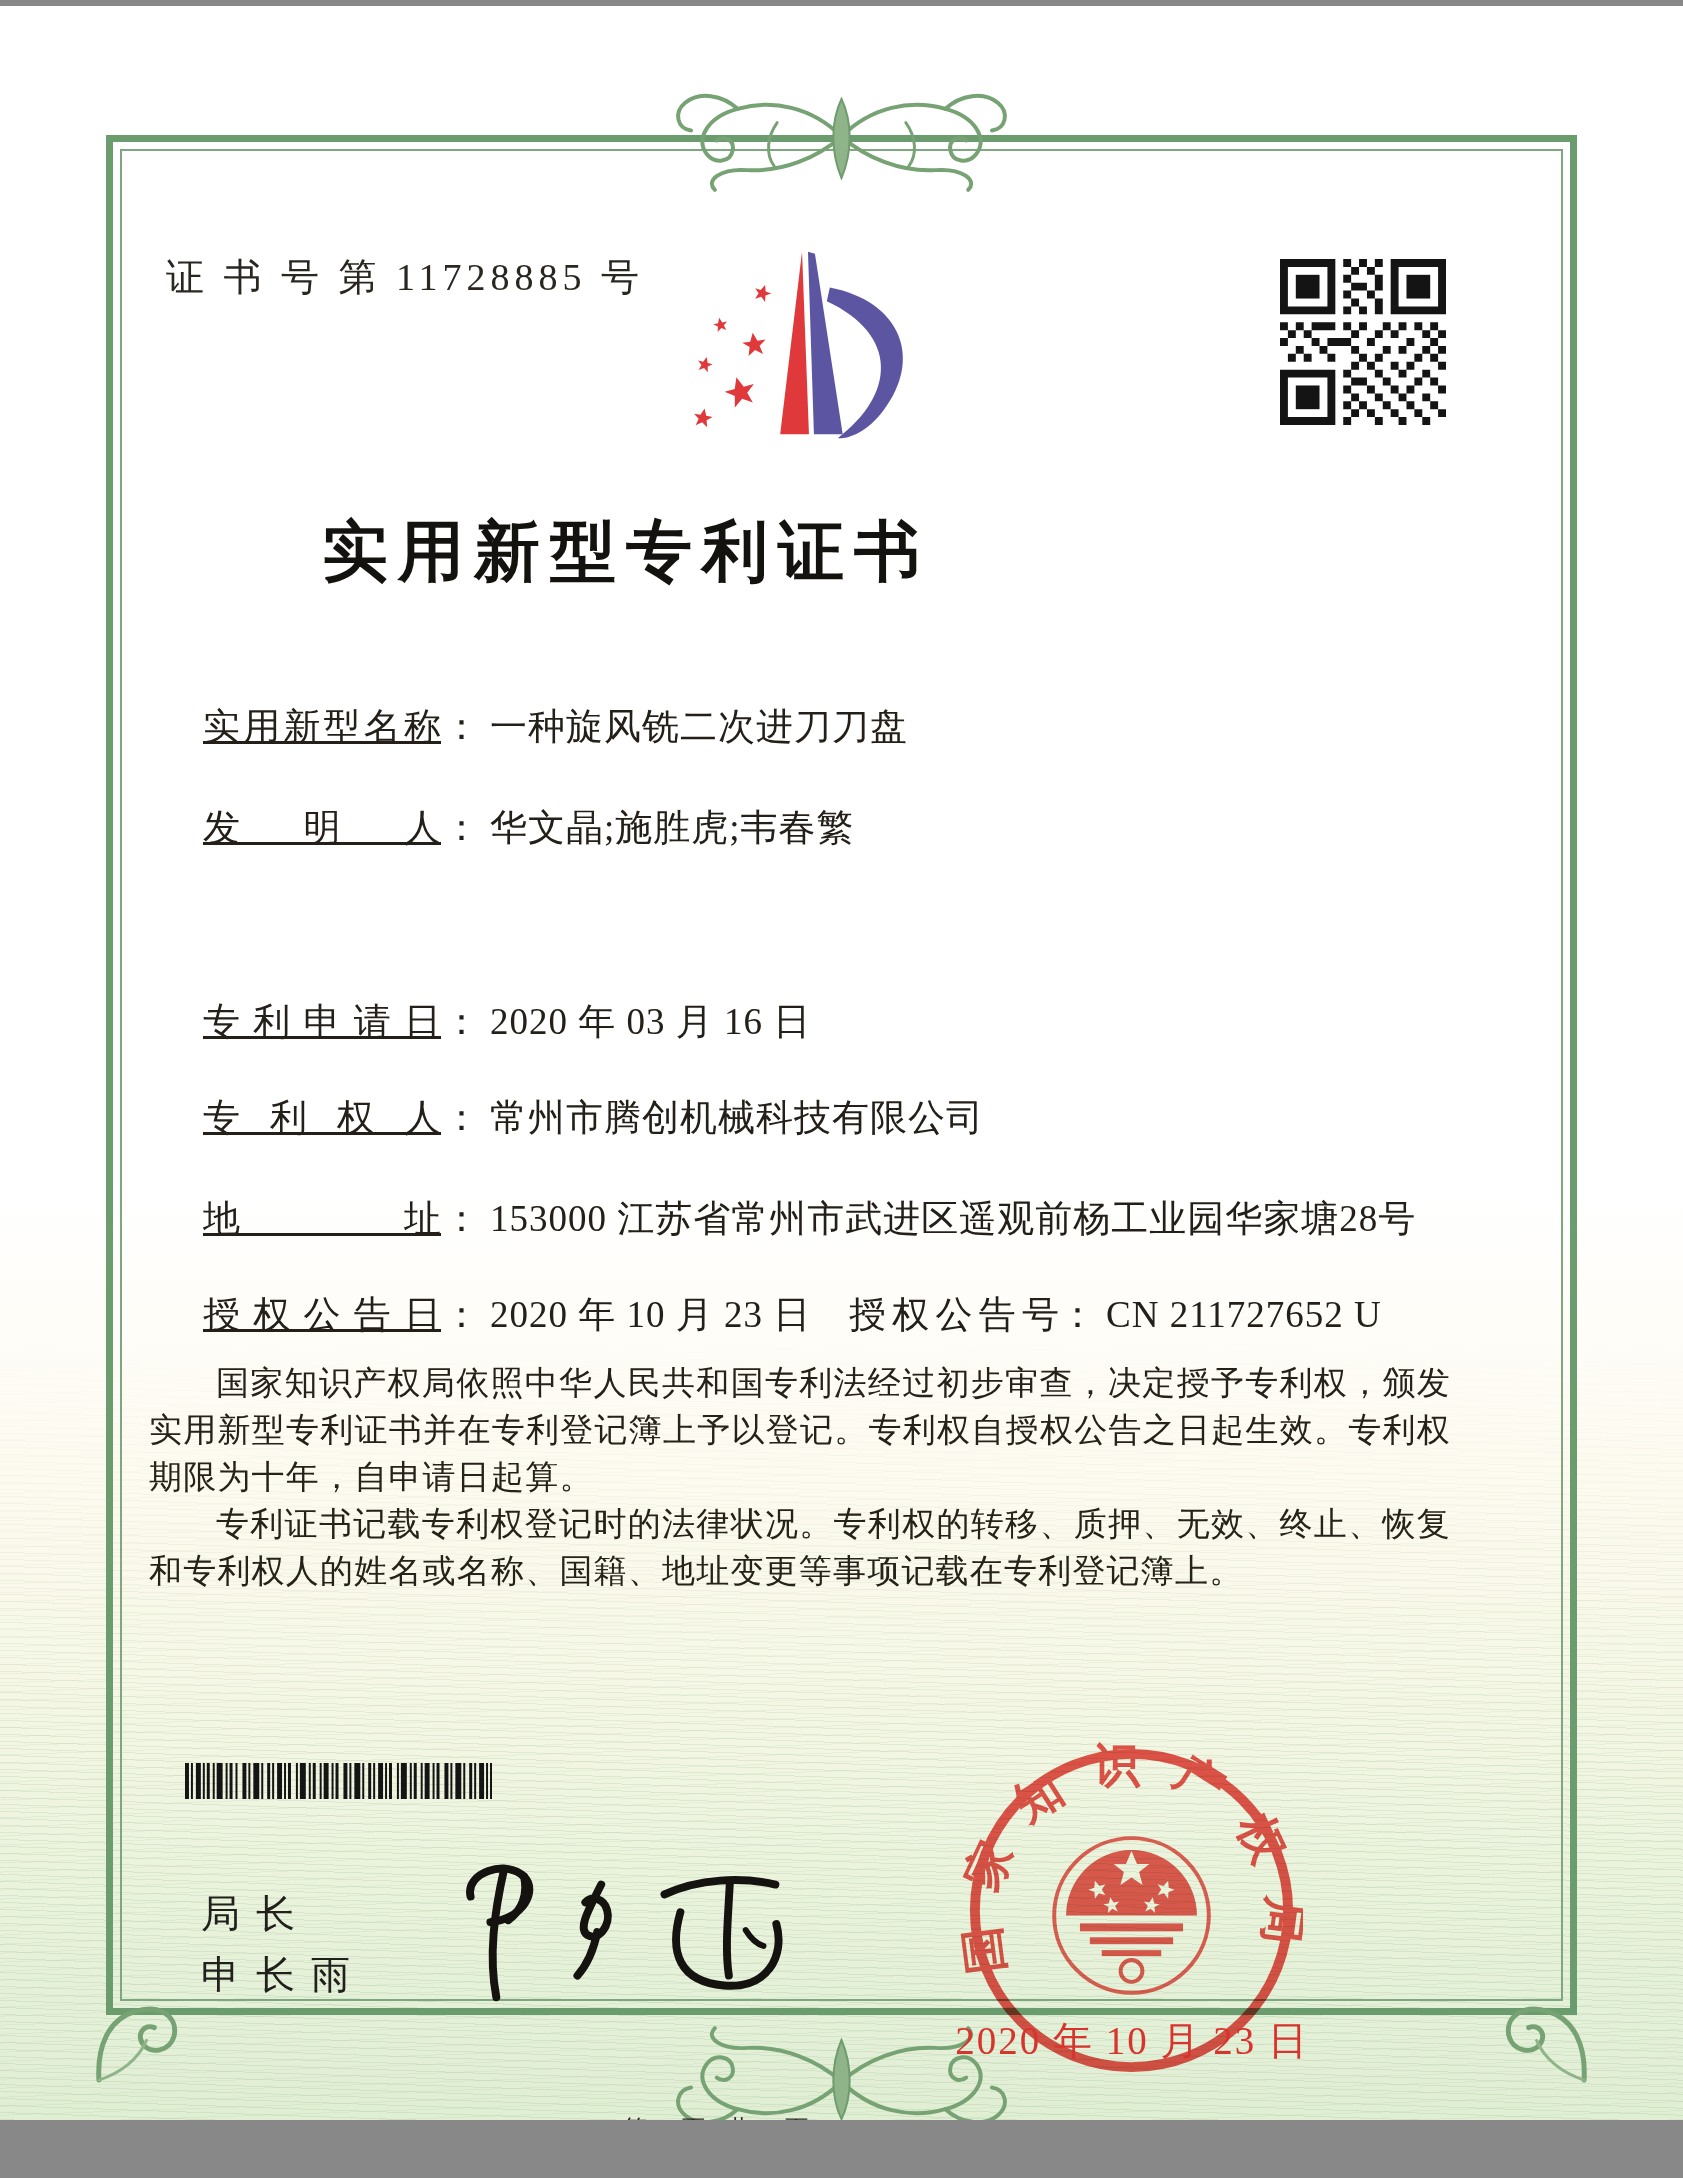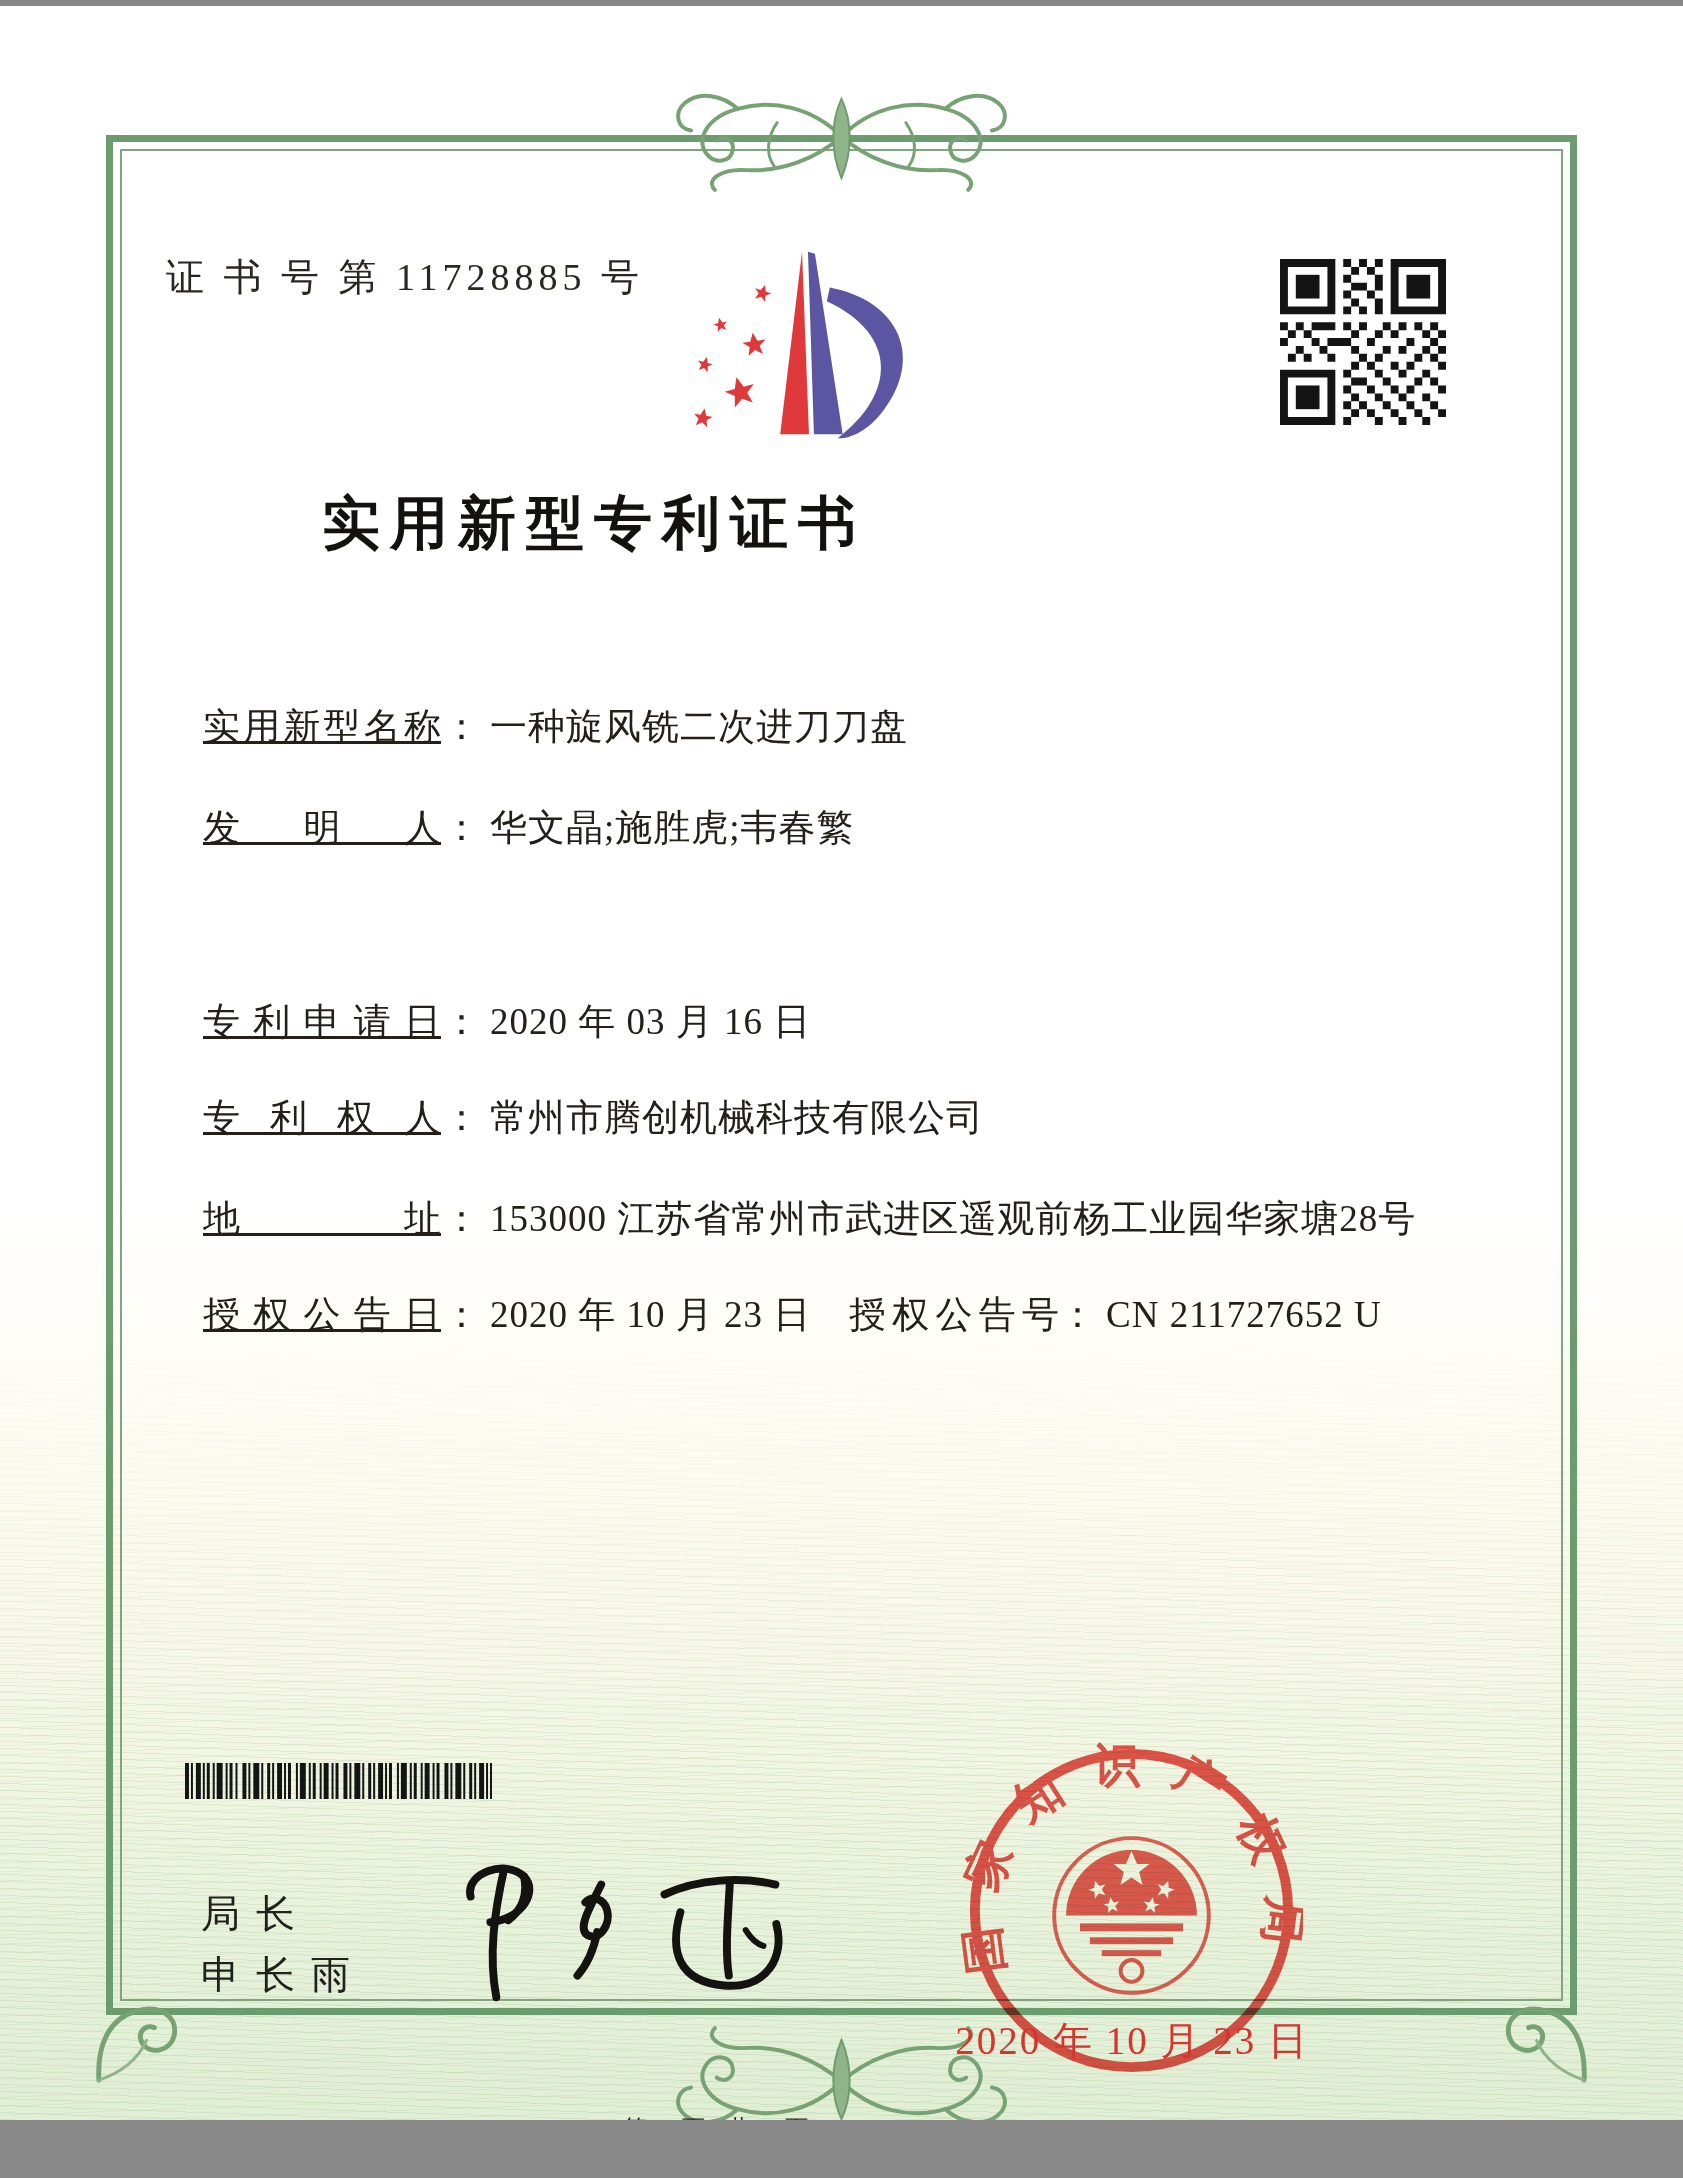--- a/index.html
+++ b/index.html
@@ -37,8 +37,8 @@
   .logo{position:absolute;left:681px;top:232px;width:248px;height:206px;}
   .qr{position:absolute;left:1280px;top:253px;width:166px;height:166px;}
   .title{
-    position:absolute;left:322px;top:479px;width:782px;
-    font-size:58px;font-weight:bold;letter-spacing:10px;
+    position:absolute;left:322px;top:501px;width:782px;
+    font-size:66px;font-weight:bold;letter-spacing:10px;
     color:#14120f;white-space:nowrap;
   }
   .field{

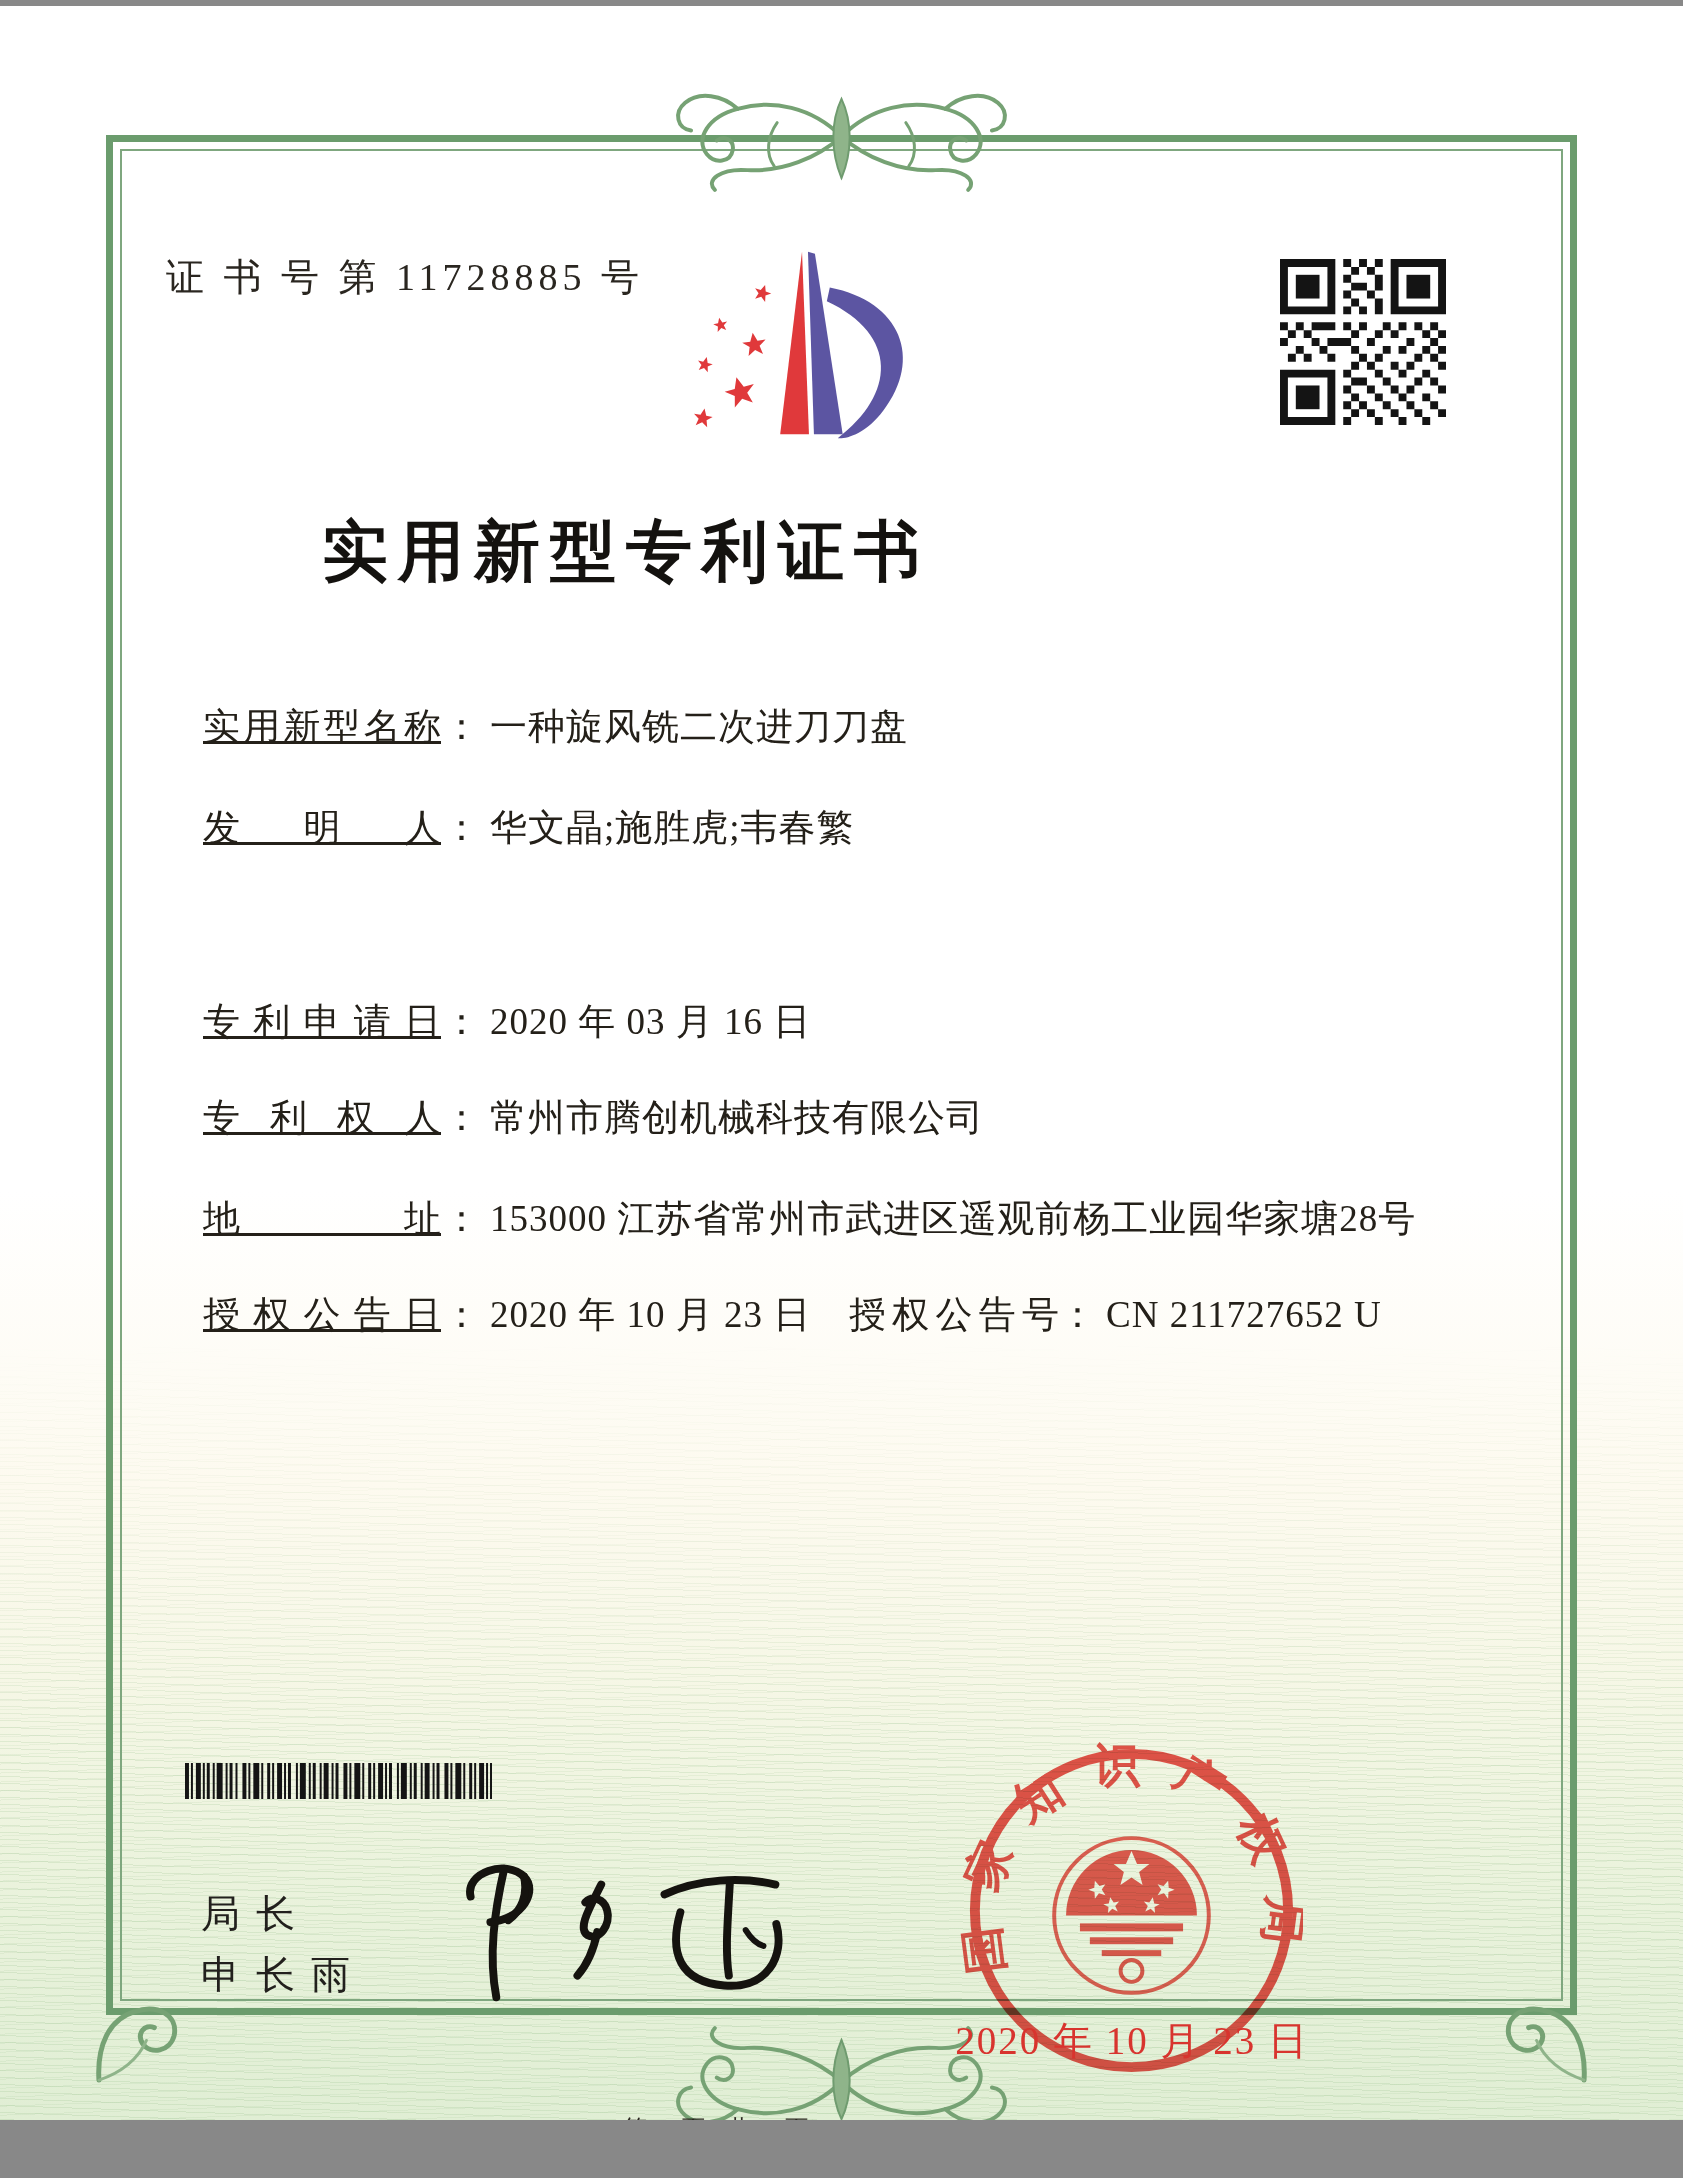--- a/index.html
+++ b/index.html
@@ -213,6 +213,10 @@
     <span class="lbl">授权公告号</span><span class="colon">：</span><span class="val">CN 211727652 U</span>
   </div>
 
+  <div class="body-text">
+    <p>国家知识产权局依照中华人民共和国专利法经过初步审查，决定授予专利权，颁发实用新型专利证书并在专利登记簿上予以登记。专利权自授权公告之日起生效。专利权期限为十年，自申请日起算。</p>
+    <p>专利证书记载专利权登记时的法律状况。专利权的转移、质押、无效、终止、恢复和专利权人的姓名或名称、国籍、地址变更等事项记载在专利登记簿上。</p>
+  </div>
 
   <svg class="barcode" viewBox="0 0 310 36" preserveAspectRatio="none">
     <path fill="#141414" d="M0 0h4v36h-4z M6 0h2v36h-2z M11 0h5v36h-5z M18 0h2v36h-2z M22 0h3v36h-3z M28 0h2v36h-2z M32 0h6v36h-6z M41 0h2v36h-2z M45 0h3v36h-3z M51 0h2v36h-2z M58 0h4v36h-4z M64 0h2v36h-2z M69 0h6v36h-6z M77 0h2v36h-2z M83 0h3v36h-3z M88 0h2v36h-2z M93 0h5v36h-5z M100 0h2v36h-2z M104 0h3v36h-3z M112 0h2v36h-2z M116 0h6v36h-6z M125 0h2v36h-2z M129 0h3v36h-3z M136 0h2v36h-2z M140 0h5v36h-5z M148 0h2v36h-2z M152 0h3v36h-3z M160 0h4v36h-4z M166 0h2v36h-2z M171 0h6v36h-6z M179 0h2v36h-2z M185 0h3v36h-3z M190 0h2v36h-2z M195 0h5v36h-5z M202 0h2v36h-2z M206 0h3v36h-3z M214 0h2v36h-2z M218 0h6v36h-6z M227 0h2v36h-2z M231 0h3v36h-3z M238 0h2v36h-2z M242 0h5v36h-5z M250 0h2v36h-2z M254 0h3v36h-3z M262 0h4v36h-4z M268 0h2v36h-2z M273 0h6v36h-6z M281 0h2v36h-2z M287 0h3v36h-3z M292 0h2v36h-2z M297 0h5v36h-5z M304 0h2v36h-2z M308 0h2v36h-2z"></path>

